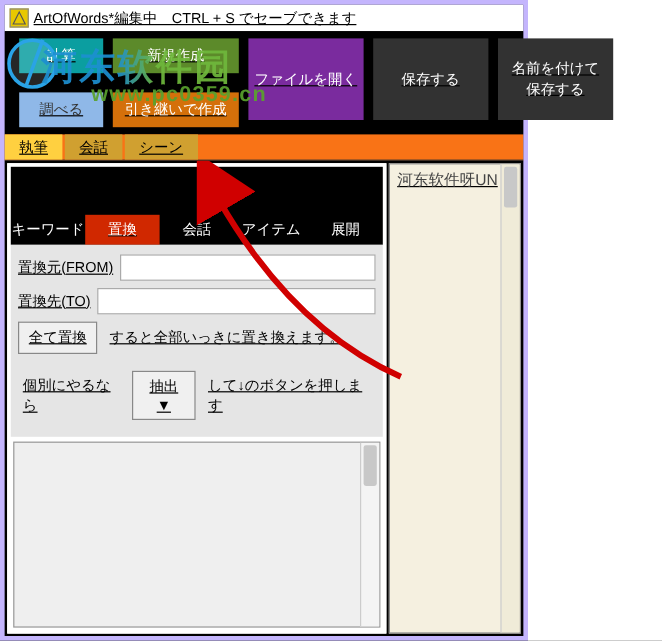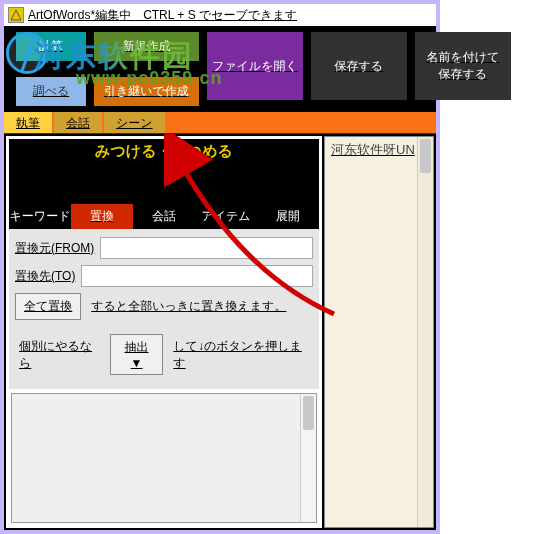--- a/index.html
+++ b/index.html
@@ -100,7 +100,6 @@
 
   <div class="workspace">
     <div class="panel-left">
-      <div class="panel-title">みつける・あつめる</div>
       <div class="subtabs">
         <div class="stab"><span>キーワード</span></div>
         <div class="stab red"><span>置換</span></div>

